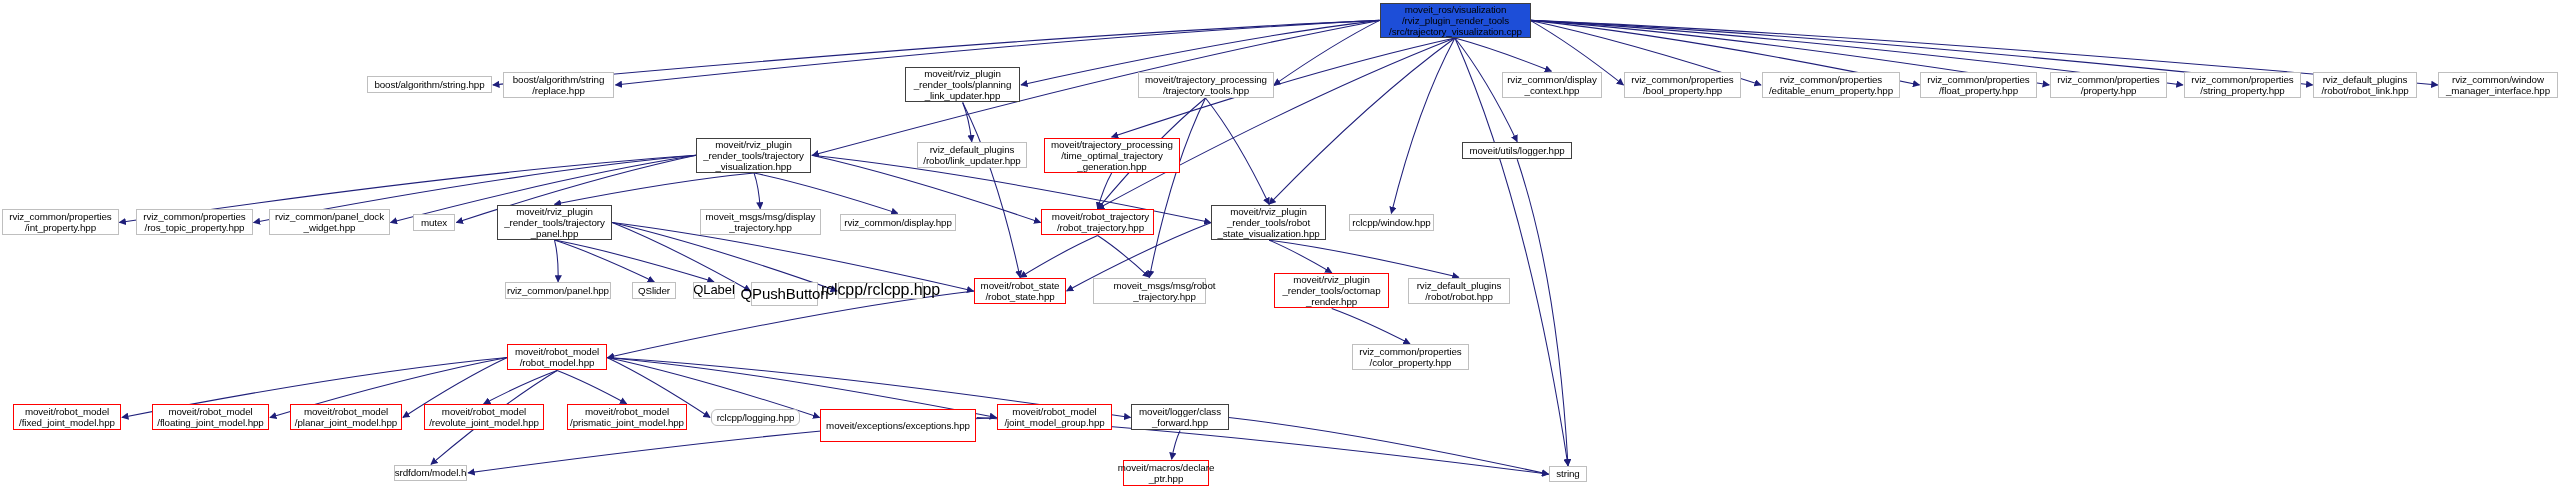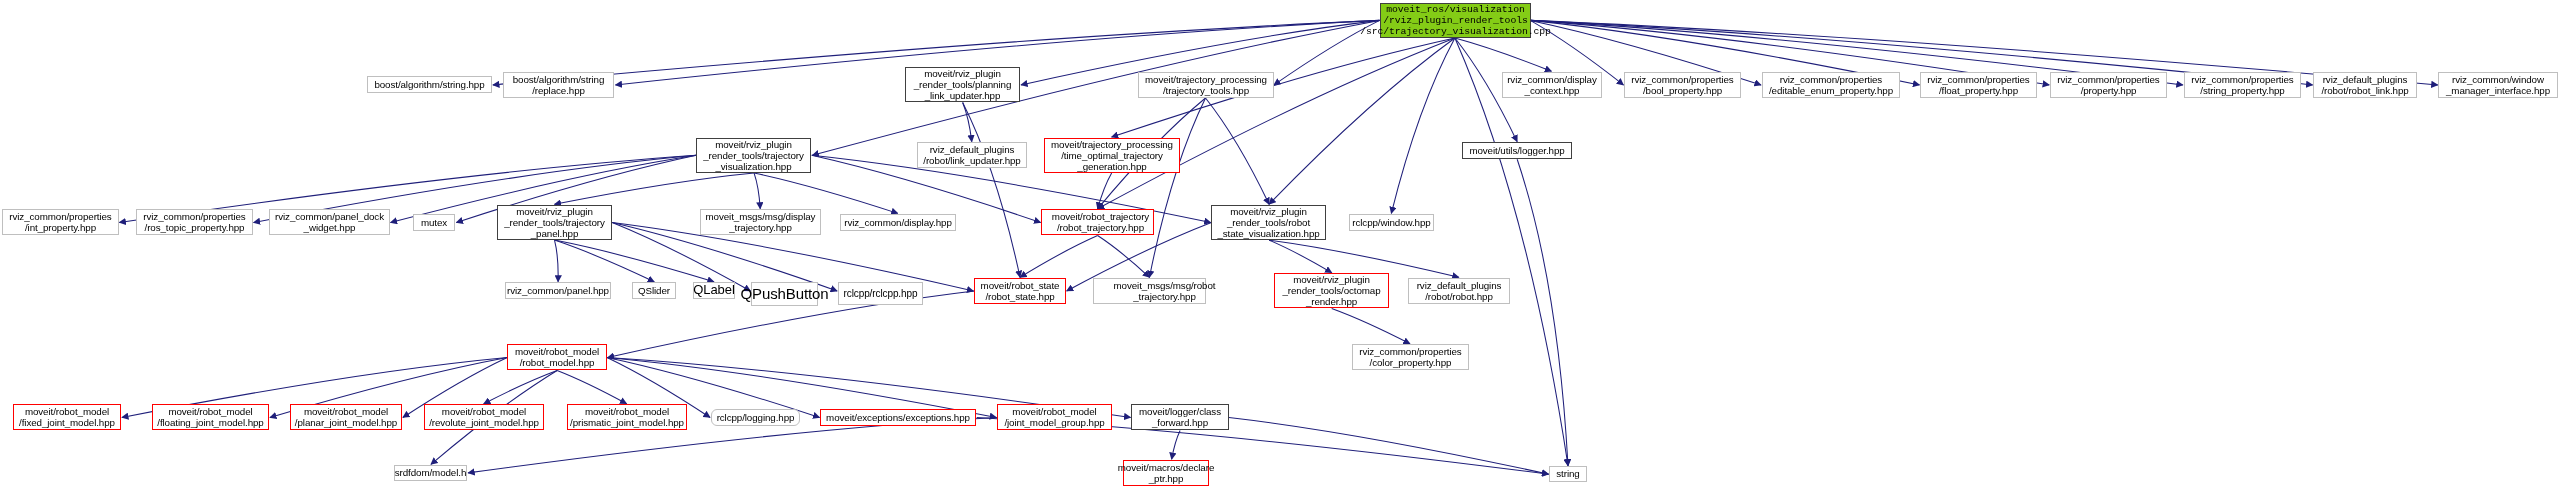--- a/index.html
+++ b/index.html
@@ -48,8 +48,7 @@
   }
   .node.root {
     border: 0.7px solid #404040;
-    background: #84cc16;
-    font-family: Liberation Mono, monospace;
+    background: #1d4ed8;
   }
 </style>
 </head>

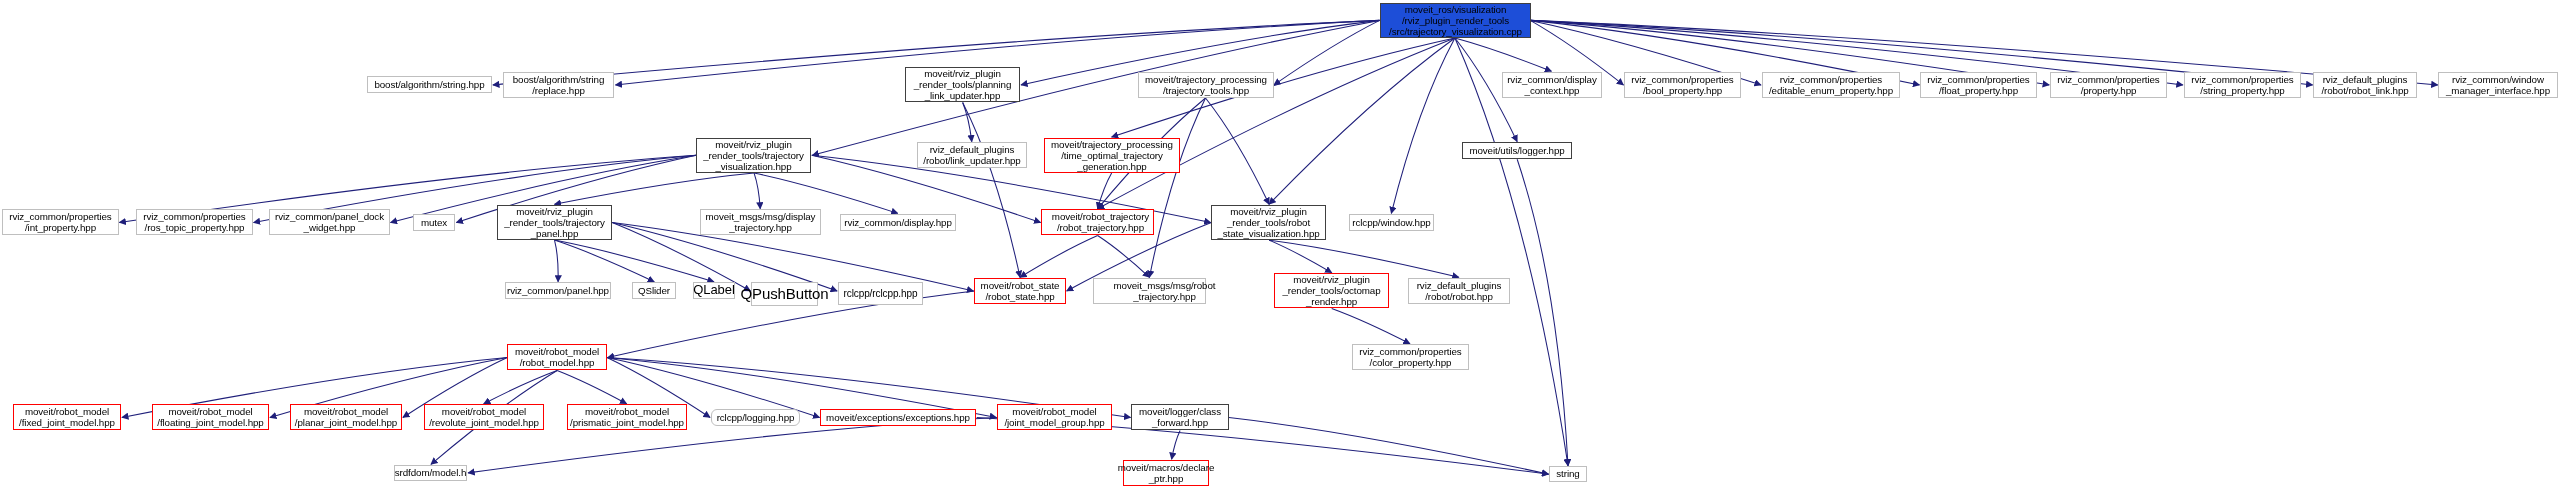--- a/index.html
+++ b/index.html
@@ -185,7 +185,7 @@
     <div class="node" style="left: 632px; top: 282px; width: 44px; height: 17px; font-size: 9.8px;">QSlider</div>
     <div class="node" style="left: 693px; top: 282px; width: 42px; height: 17px; font-size: 13px;">QLabel</div>
     <div class="node" style="left: 751px; top: 282px; width: 67px; height: 24px; font-size: 15px;">QPushButton</div>
-    <div class="node" style="left: 838px; top: 282px; width: 85px; height: 23px; font-size: 10px;">rclcpp/rclcpp.hpp</div>
+    <div class="node" style="left: 838px; top: 282px; width: 85px; height: 17px; font-size: 16px;">rclcpp/rclcpp.hpp</div>
     <div class="node red" style="left: 974px; top: 278px; width: 92px; height: 26px;">moveit/robot_state
 /robot_state.hpp</div>
     <div class="node" style="left: 1093px; top: 278px; width: 113px; height: 26px; padding-left: 32px;">moveit_msgs/msg/robot

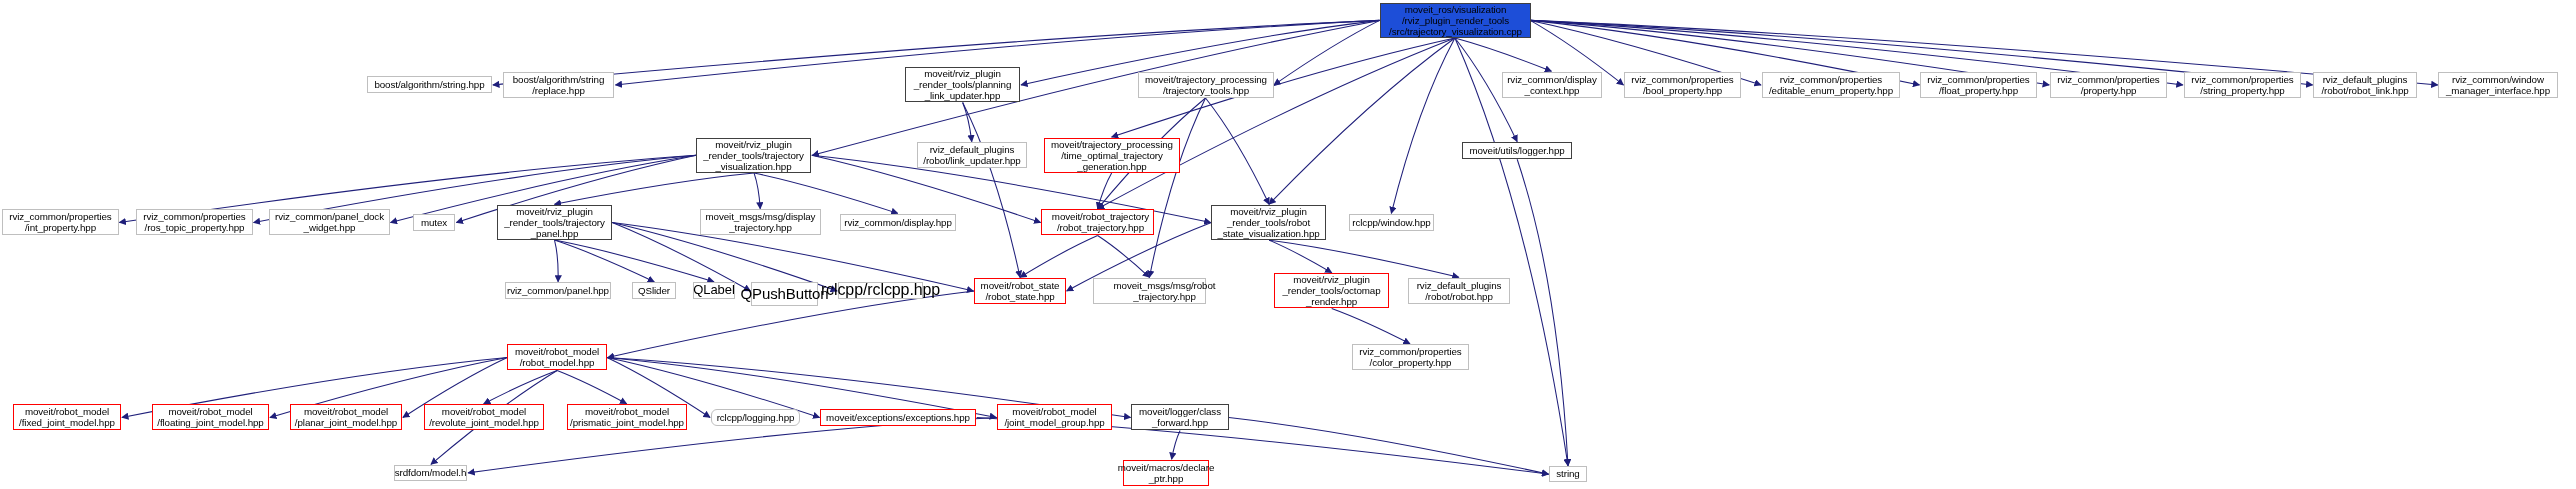--- a/index.html
+++ b/index.html
@@ -210,7 +210,7 @@
     <div class="node red" style="left: 567px; top: 404px; width: 120px; height: 26px;">moveit/robot_model
 /prismatic_joint_model.hpp</div>
     <div class="node" style="left: 711px; top: 409px; width: 89px; height: 17px; font-size: 9.8px; border-radius: 6px;">rclcpp/logging.hpp</div>
-    <div class="node red" style="left: 820px; top: 409px; width: 156px; height: 17px; font-size: 9.8px;">moveit/exceptions/exceptions.hpp</div>
+    <div class="node red" style="left: 820px; top: 409px; width: 156px; height: 33px; font-size: 9.8px;">moveit/exceptions/exceptions.hpp</div>
     <div class="node red" style="left: 997px; top: 404px; width: 115px; height: 26px;">moveit/robot_model
 /joint_model_group.hpp</div>
     <div class="node dark" style="left: 1131px; top: 404px; width: 98px; height: 26px;">moveit/logger/class

